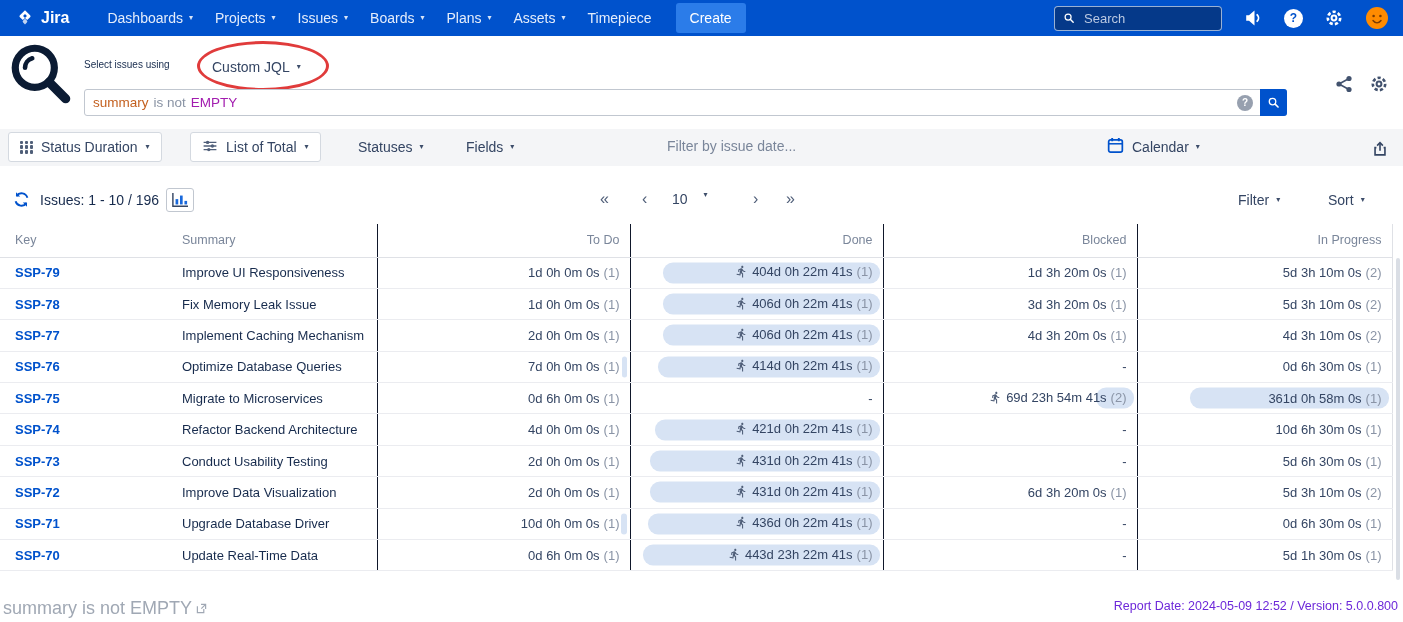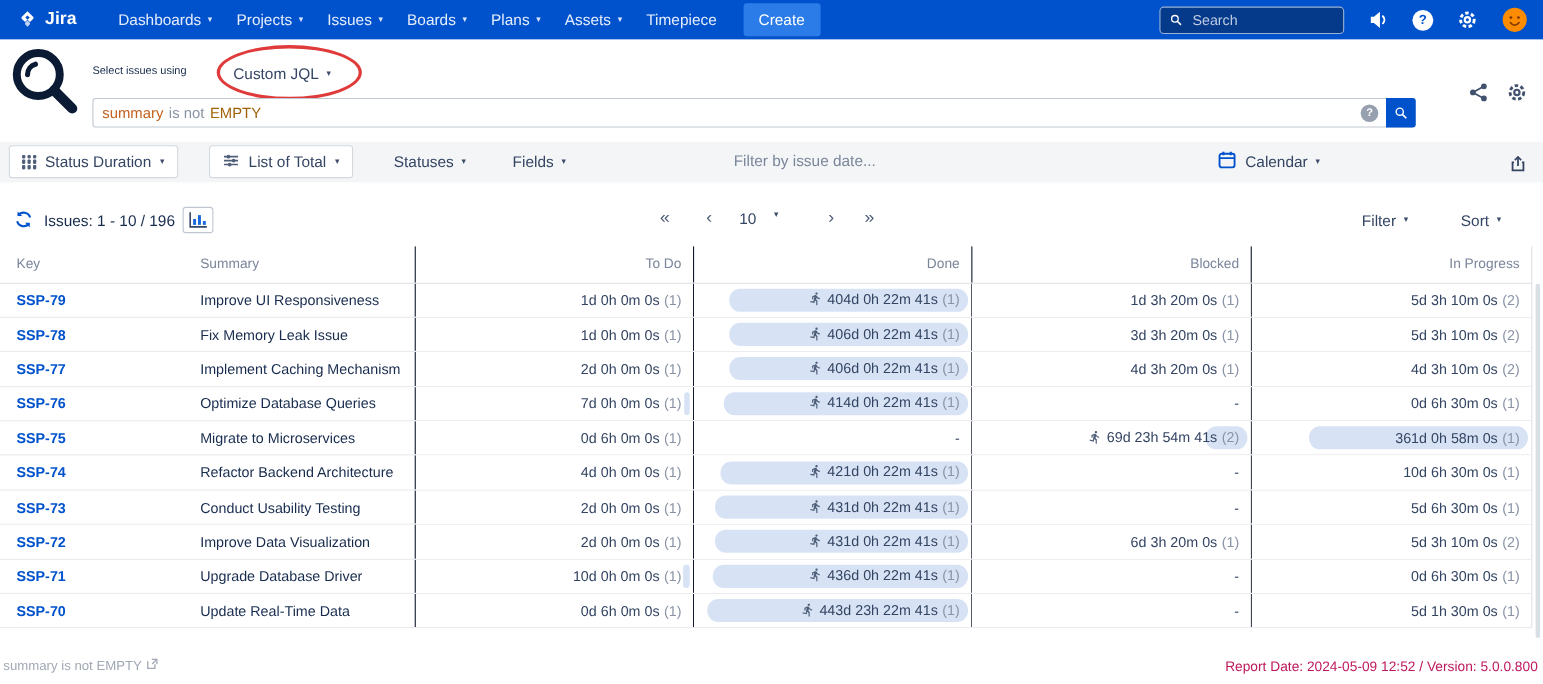--- a/index.html
+++ b/index.html
@@ -47,7 +47,7 @@
     border:1px solid #C1C7D0; border-radius:3px; background:#fff; display:flex;
     align-items:center; padding-left:8px; font-size:13.5px; cursor:text; }
   .jql-text { display:flex; gap:5px; flex:1; }
-  .jql-field { color:#C4601F; } .jql-op { color:#8993A4; } .jql-val { color:#a16207;text-align:center; }
+  .jql-field { color:#C4601F; } .jql-op { color:#8993A4; } .jql-val { color:#a21caf;text-align:center; }
   .jql-help { width:16px; height:16px; border-radius:50%; background:#97A0AF; color:#fff;
     font-size:10px; font-weight:bold; display:flex; align-items:center; justify-content:center;
     margin-right:7px; cursor:pointer; }

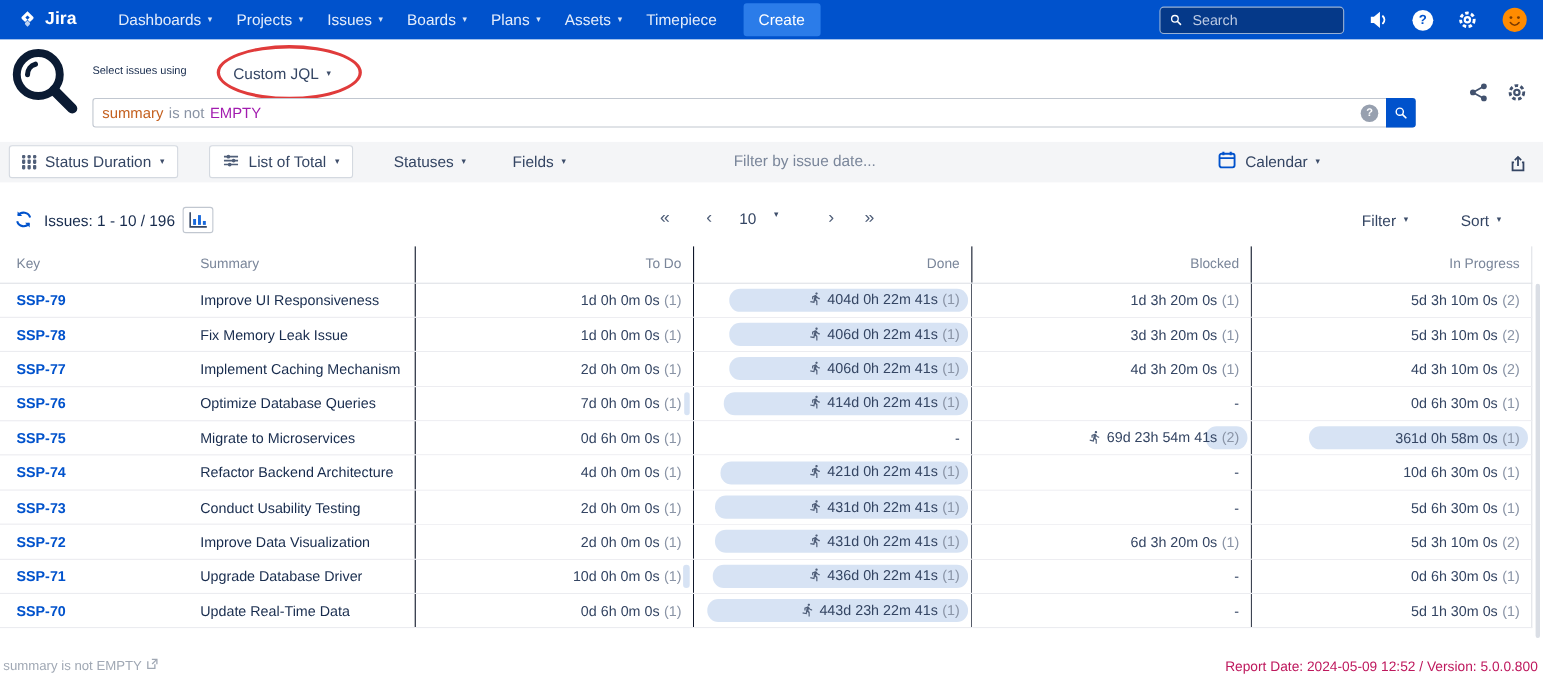--- a/index.html
+++ b/index.html
@@ -102,7 +102,7 @@
   
   #footer { position:absolute; top:582px; left:0; width:1403px; height:40px; background:#fff; }
   .foot-left { position:absolute; left:3px; top:16px; display:flex; align-items:center; gap:4px;
-    font-size:12px; color:#A0A8B4; cursor:pointer; }
+    font-size:18px; color:#A0A8B4; cursor:pointer; }
   .foot-right { position:absolute; right:5px; top:17px; font-size:12.5px; color:#be185d; }
 </style>
 </head>

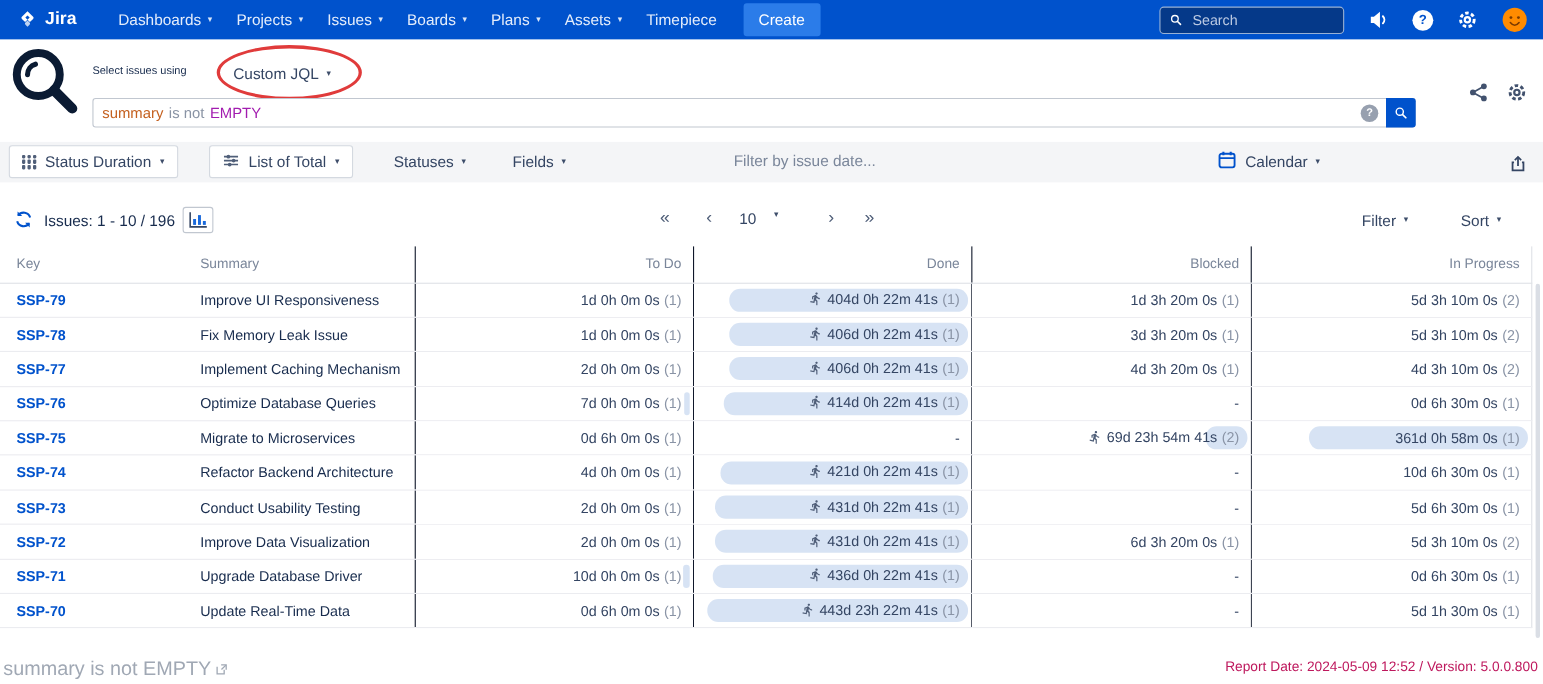--- a/index.html
+++ b/index.html
@@ -103,7 +103,7 @@
   #footer { position:absolute; top:582px; left:0; width:1403px; height:40px; background:#fff; }
   .foot-left { position:absolute; left:3px; top:16px; display:flex; align-items:center; gap:4px;
     font-size:18px; color:#A0A8B4; cursor:pointer; }
-  .foot-right { position:absolute; right:5px; top:17px; font-size:12.5px; color:#be185d; }
+  .foot-right { position:absolute; right:5px; top:17px; font-size:12.5px; color:#6d28d9; }
 </style>
 </head>
 <body>

